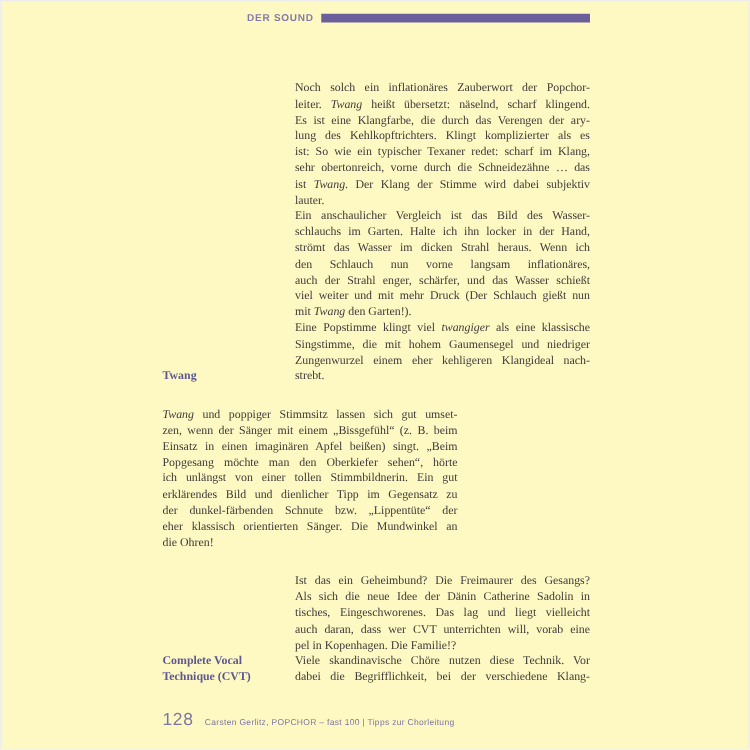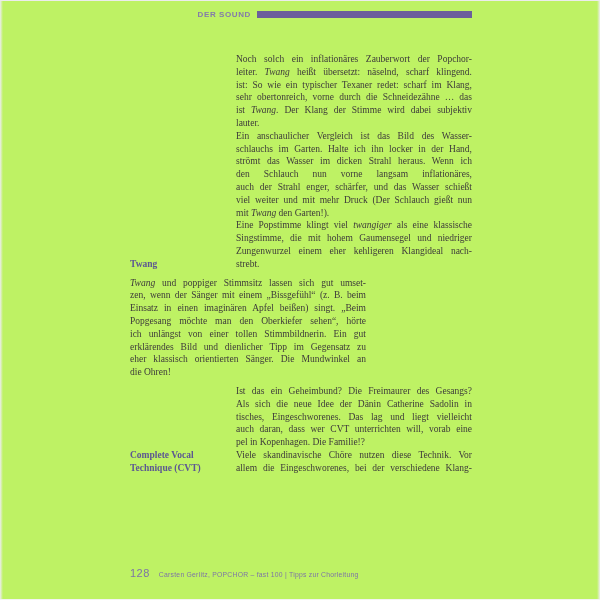--- a/index.html
+++ b/index.html
@@ -4,7 +4,7 @@
 <style>
   html,body{margin:0;padding:0;background:#ffffff;}
   .viewport{
-    position:relative;width:600px;height:600px;background:#bef264;overflow:hidden;
+    position:relative;width:600px;height:600px;background:#fef9c3;overflow:hidden;
     border-top:1px solid #ececec;border-bottom:1px solid #f3f3f3;
     box-sizing:border-box;
     font-family:"Liberation Serif", serif;

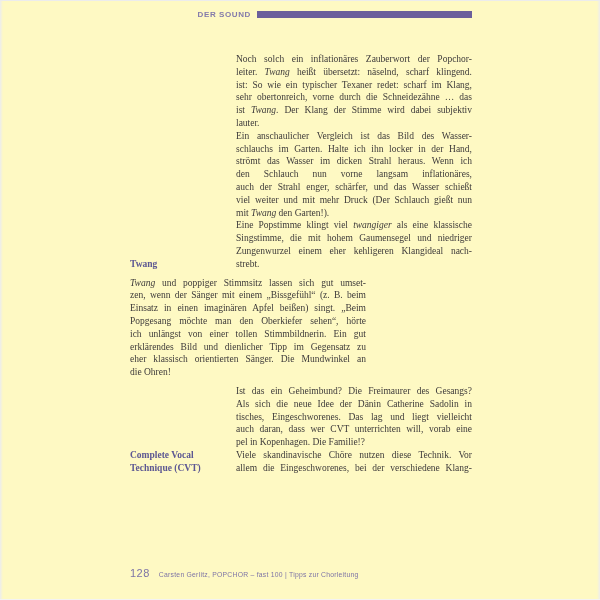--- a/index.html
+++ b/index.html
@@ -36,7 +36,7 @@
     margin:0;font-size:9.5px;font-weight:bold;line-height:12.8px;
     color:var(--accent,#5c5792);font-family:"Liberation Serif", serif;
   }
-  .body-col{flex:0 0 236px;width:236px;}
+  .body-col{flex:0 0 236px;width:236px;margin-top:12px;}
   .line{
     font-size:9.5px;line-height:12.8px;color:var(--body-text,#3d3a3a);
     text-align:justify;text-align-last:justify;

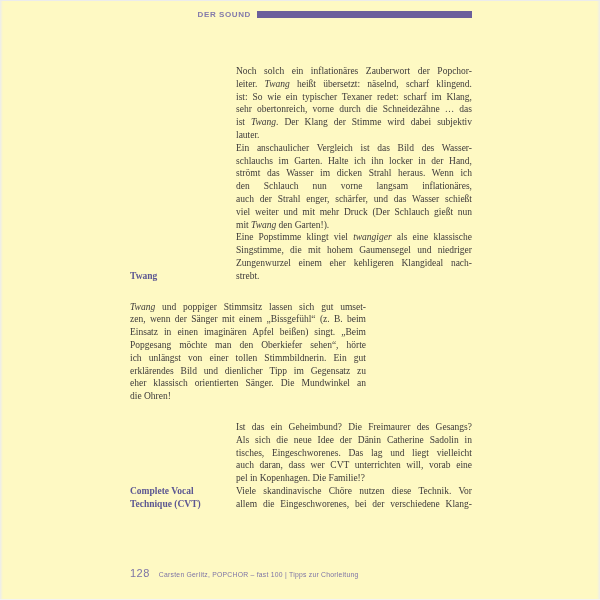--- a/index.html
+++ b/index.html
@@ -75,6 +75,7 @@
           <div class="para">
             <div class="line">Noch solch ein inflationäres Zauberwort der Popchor-</div>
             <div class="line">leiter. <em>Twang</em> heißt übersetzt: näselnd, scharf klingend.</div>
+            <div class="line">Es ist eine Klangfarbe, die durch das Verengen der ary-</div>
             <div class="line">ist: So wie ein typischer Texaner redet: scharf im Klang,</div>
             <div class="line">sehr obertonreich, vorne durch die Schneidezähne … das</div>
             <div class="line">ist <em>Twang</em>. Der Klang der Stimme wird dabei subjektiv</div>

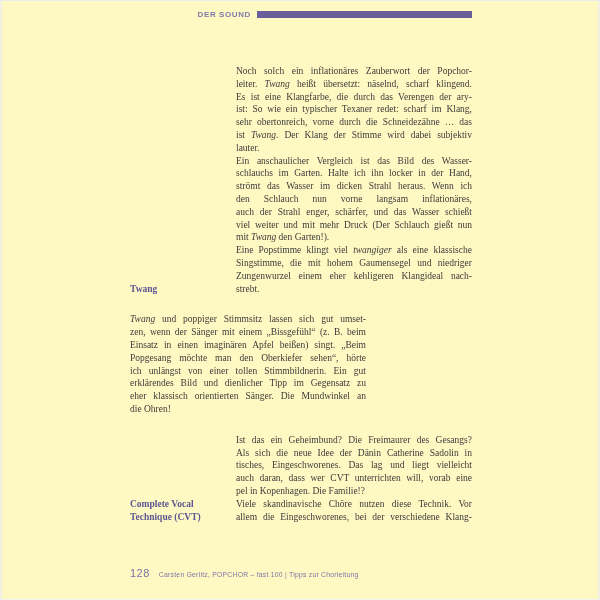--- a/index.html
+++ b/index.html
@@ -76,6 +76,7 @@
             <div class="line">Noch solch ein inflationäres Zauberwort der Popchor-</div>
             <div class="line">leiter. <em>Twang</em> heißt übersetzt: näselnd, scharf klingend.</div>
             <div class="line">Es ist eine Klangfarbe, die durch das Verengen der ary-</div>
+            <div class="line">lung des Kehlkopftrichters. Klingt komplizierter als es</div>
             <div class="line">ist: So wie ein typischer Texaner redet: scharf im Klang,</div>
             <div class="line">sehr obertonreich, vorne durch die Schneidezähne … das</div>
             <div class="line">ist <em>Twang</em>. Der Klang der Stimme wird dabei subjektiv</div>

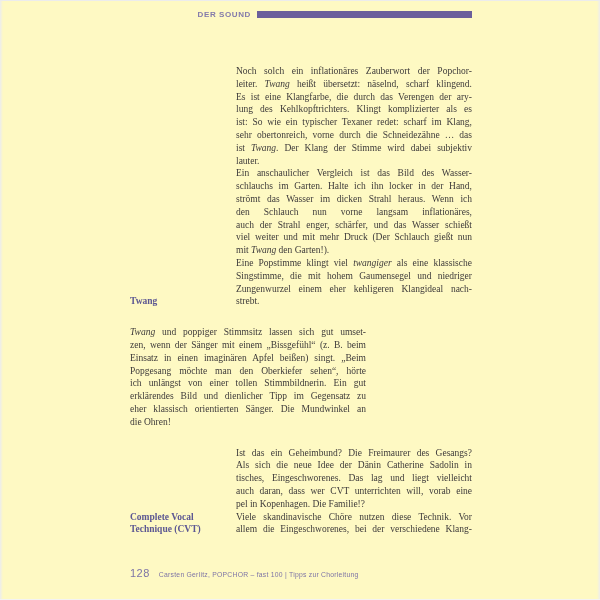--- a/index.html
+++ b/index.html
@@ -108,6 +108,7 @@
             <div class="line">Popgesang möchte man den Oberkiefer sehen“, hörte</div>
             <div class="line">ich unlängst von einer tollen Stimmbildnerin. Ein gut</div>
             <div class="line">erklärendes Bild und dienlicher Tipp im Gegensatz zu</div>
+            <div class="line">der dunkel-färbenden Schnute bzw. „Lippentüte“ der</div>
             <div class="line">eher klassisch orientierten Sänger. Die Mundwinkel an</div>
             <div class="line para-end">die Ohren!</div>
           </div>

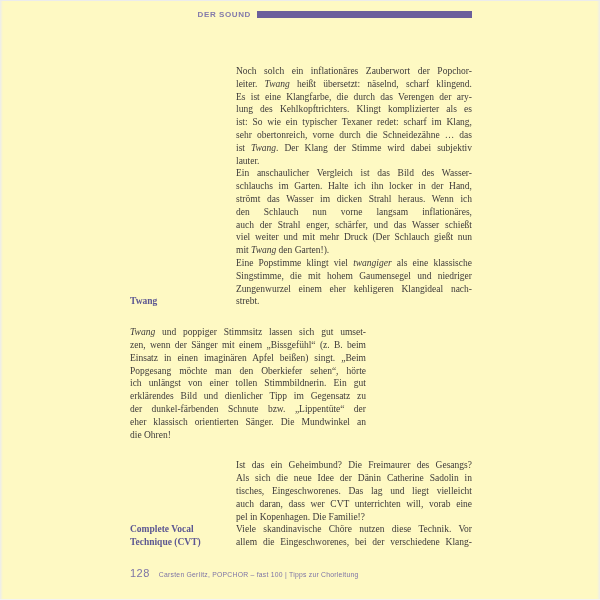--- a/index.html
+++ b/index.html
@@ -128,7 +128,7 @@
           </div>
           <div class="para">
             <div class="line">Viele skandinavische Chöre nutzen diese Technik. Vor</div>
-            <div class="line">allem die Eingeschworenes, bei der verschiedene Klang-</div>
+            <div class="line">dabei die Begrifflichkeit, bei der verschiedene Klang-</div>
           </div>
         </div>
       </section>

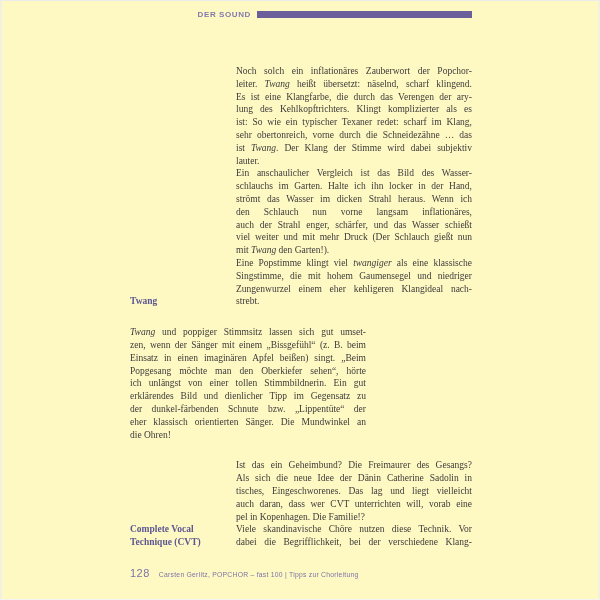--- a/index.html
+++ b/index.html
@@ -51,7 +51,7 @@
     font-family:"Liberation Sans", sans-serif;
     color:var(--footer,#7d74a6);
   }
-  .page-number{font-size:11px;letter-spacing:0.5px;}
+  .page-number{font-size:14px;letter-spacing:0.5px;}
   .book-title{font-size:6.8px;letter-spacing:0.25px;margin-left:9px;}
 </style>
 </head>

